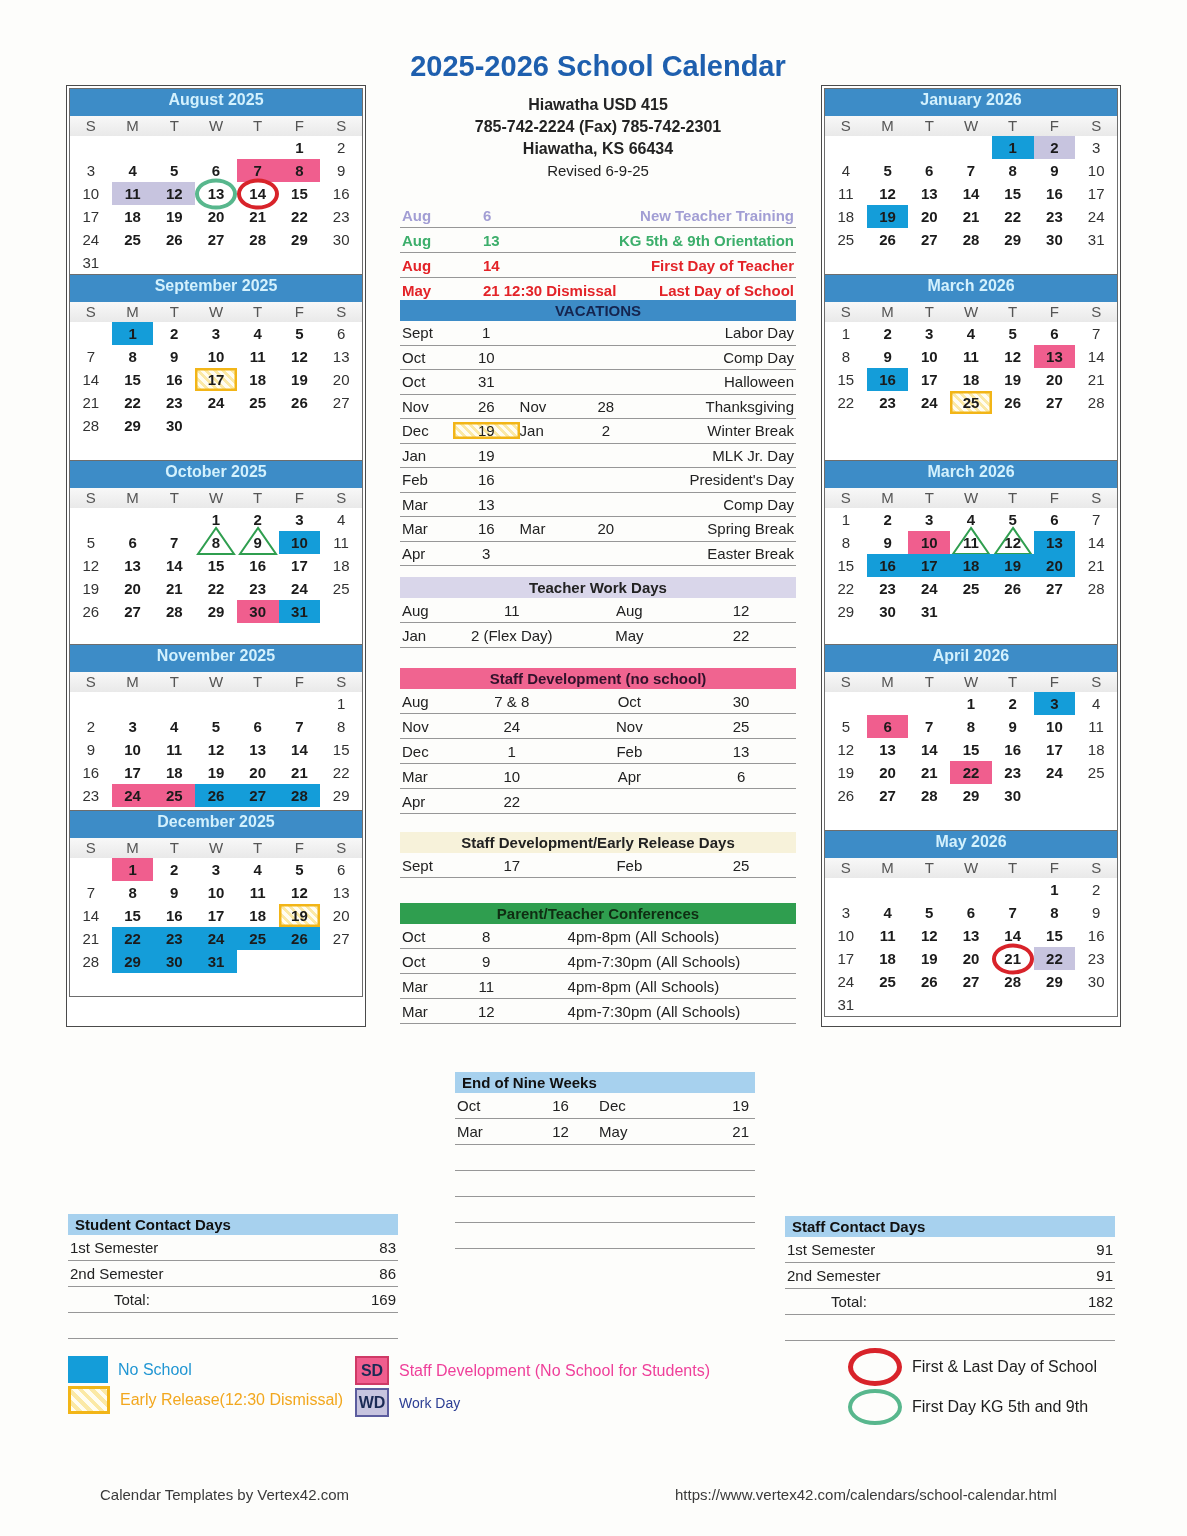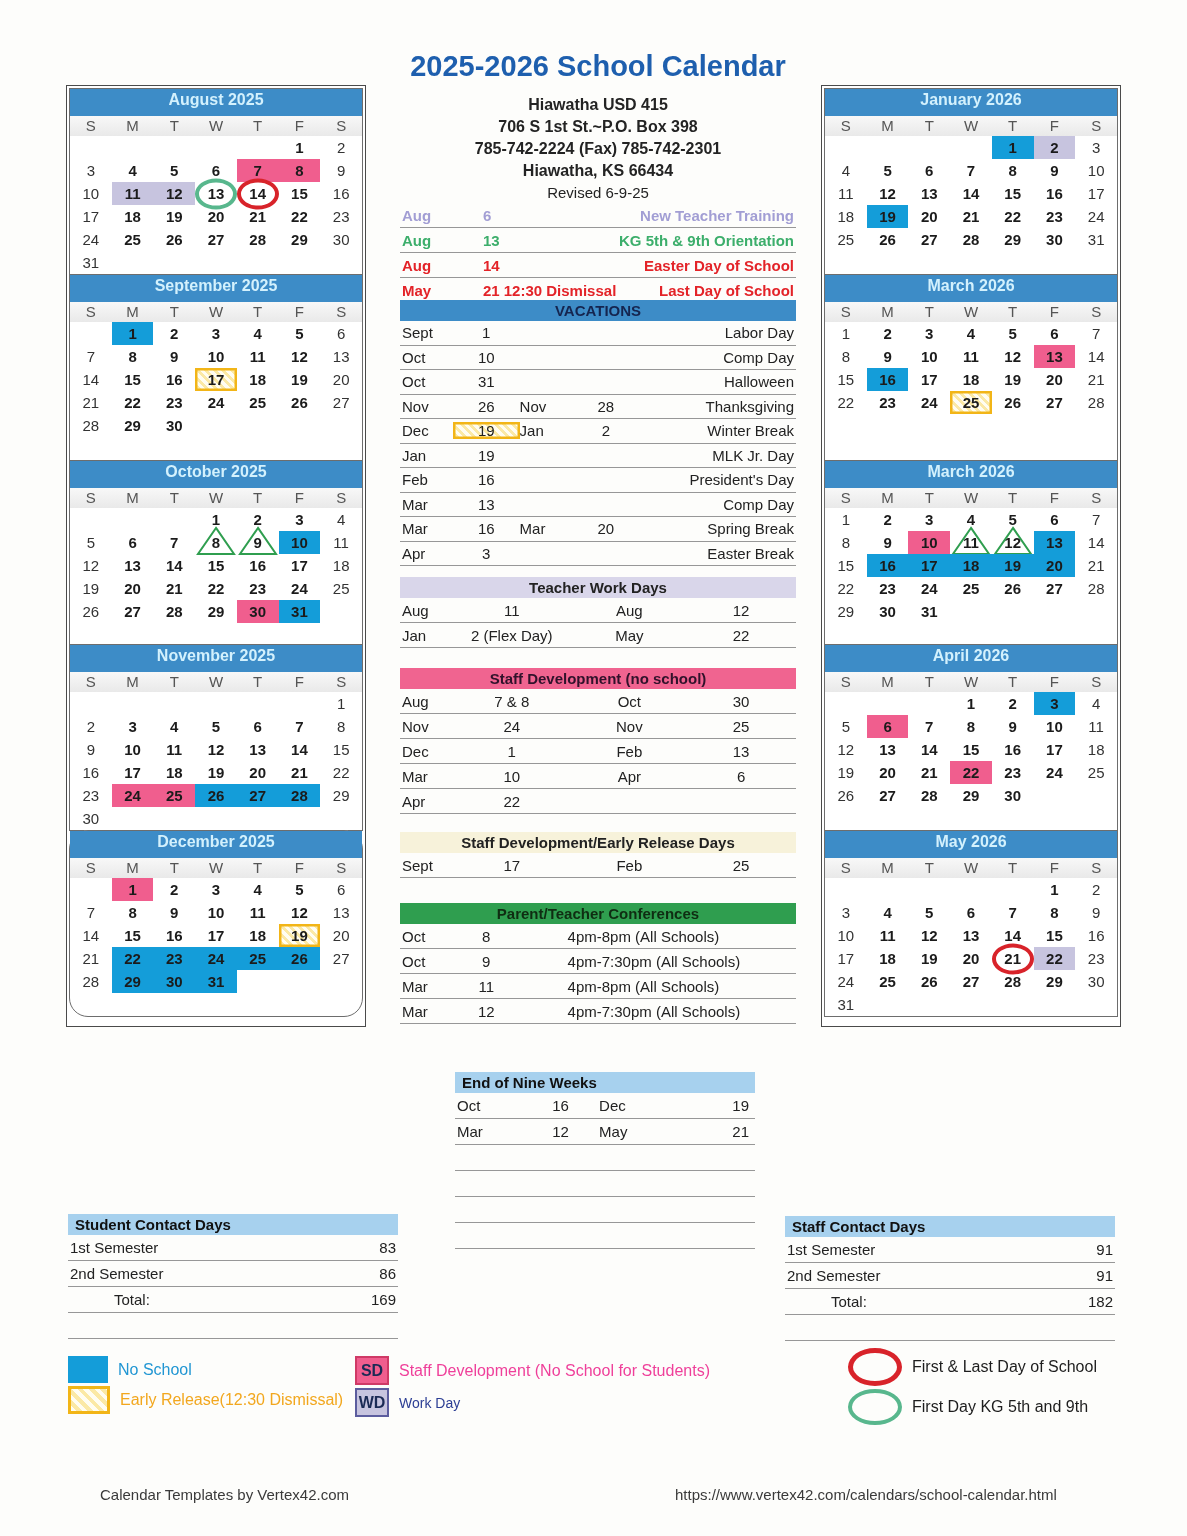--- a/index.html
+++ b/index.html
@@ -111,7 +111,6 @@
   <div class="ctitle">2025-2026 School Calendar</div>
   <div class="orgblock">
     <div>Hiawatha USD 415</div>
-    <div>706 S 1st St.~P.O. Box 398</div>
     <div>785-742-2224    (Fax) 785-742-2301</div>
     <div>Hiawatha, KS 66434</div>
     <div class="rev">Revised 6-9-25</div>

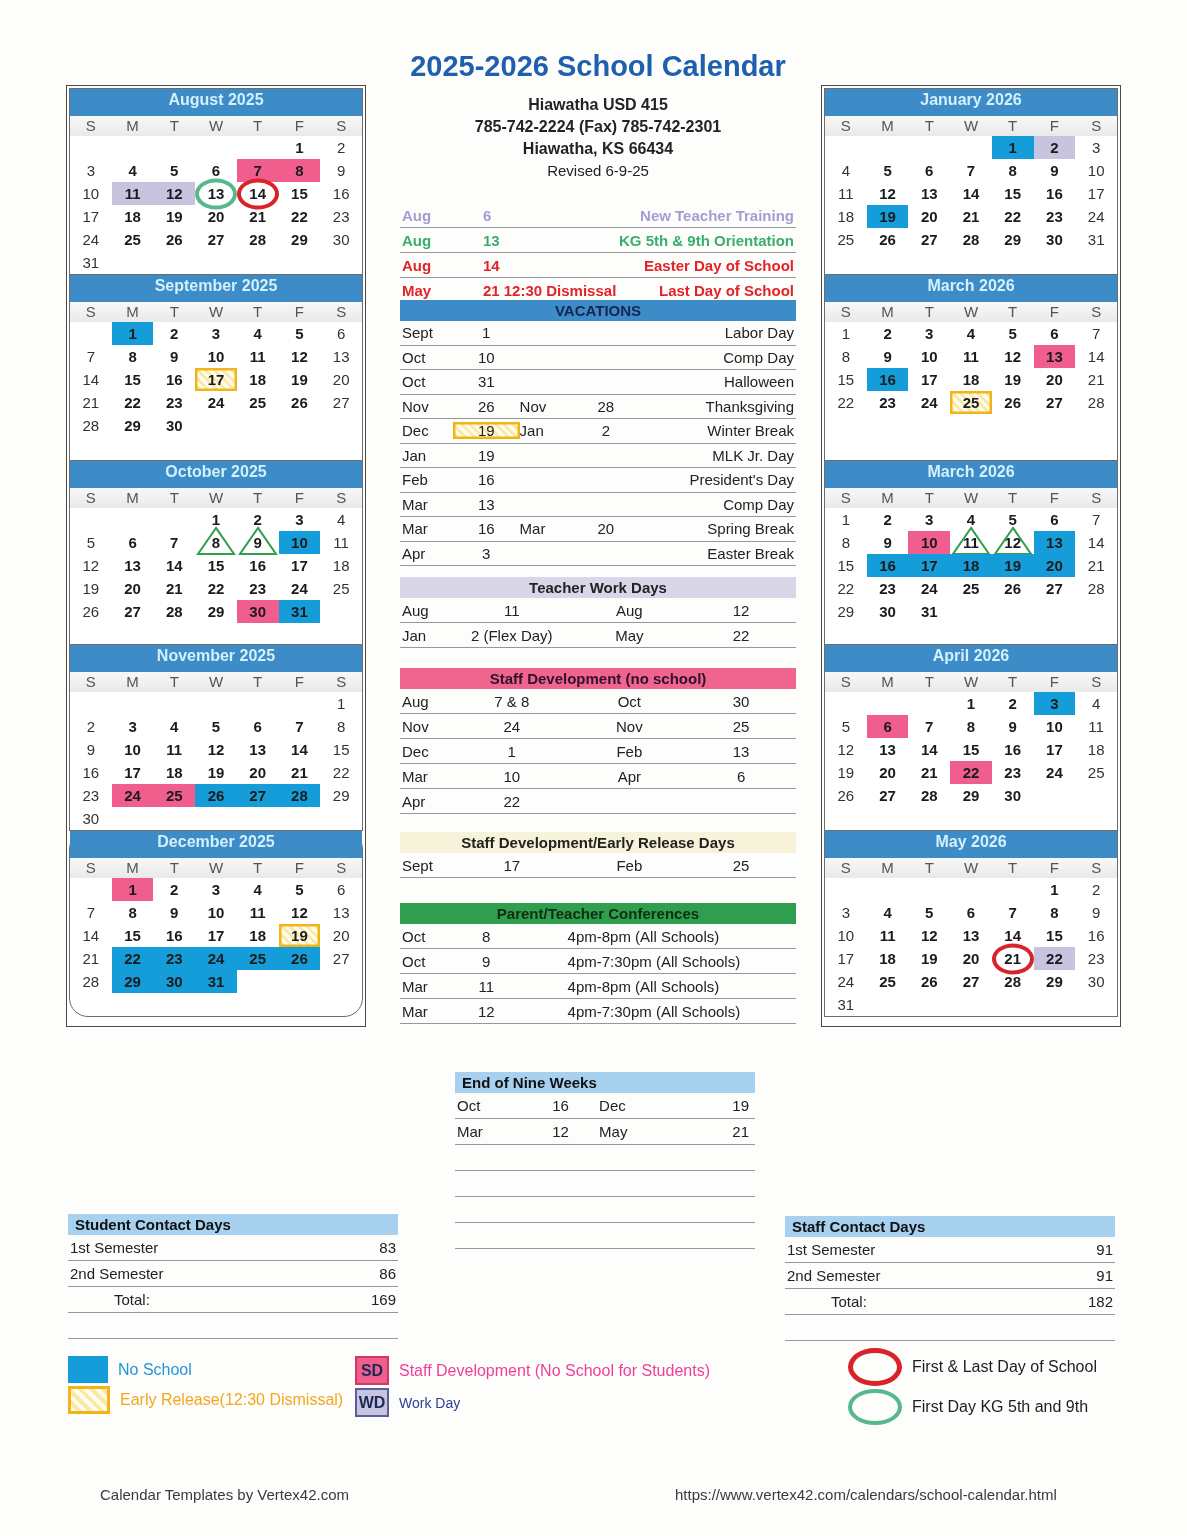--- a/index.html
+++ b/index.html
@@ -131,7 +131,7 @@
         <div class="crow kd-red">
           <span class="c0">Aug</span>
           <span class="c1">14</span>
-          <span class="c2">Easter Day of School</span>
+          <span class="c2">First Day of Teacher</span>
         </div>
         <div class="crow kd-red">
           <span class="c0">May</span>

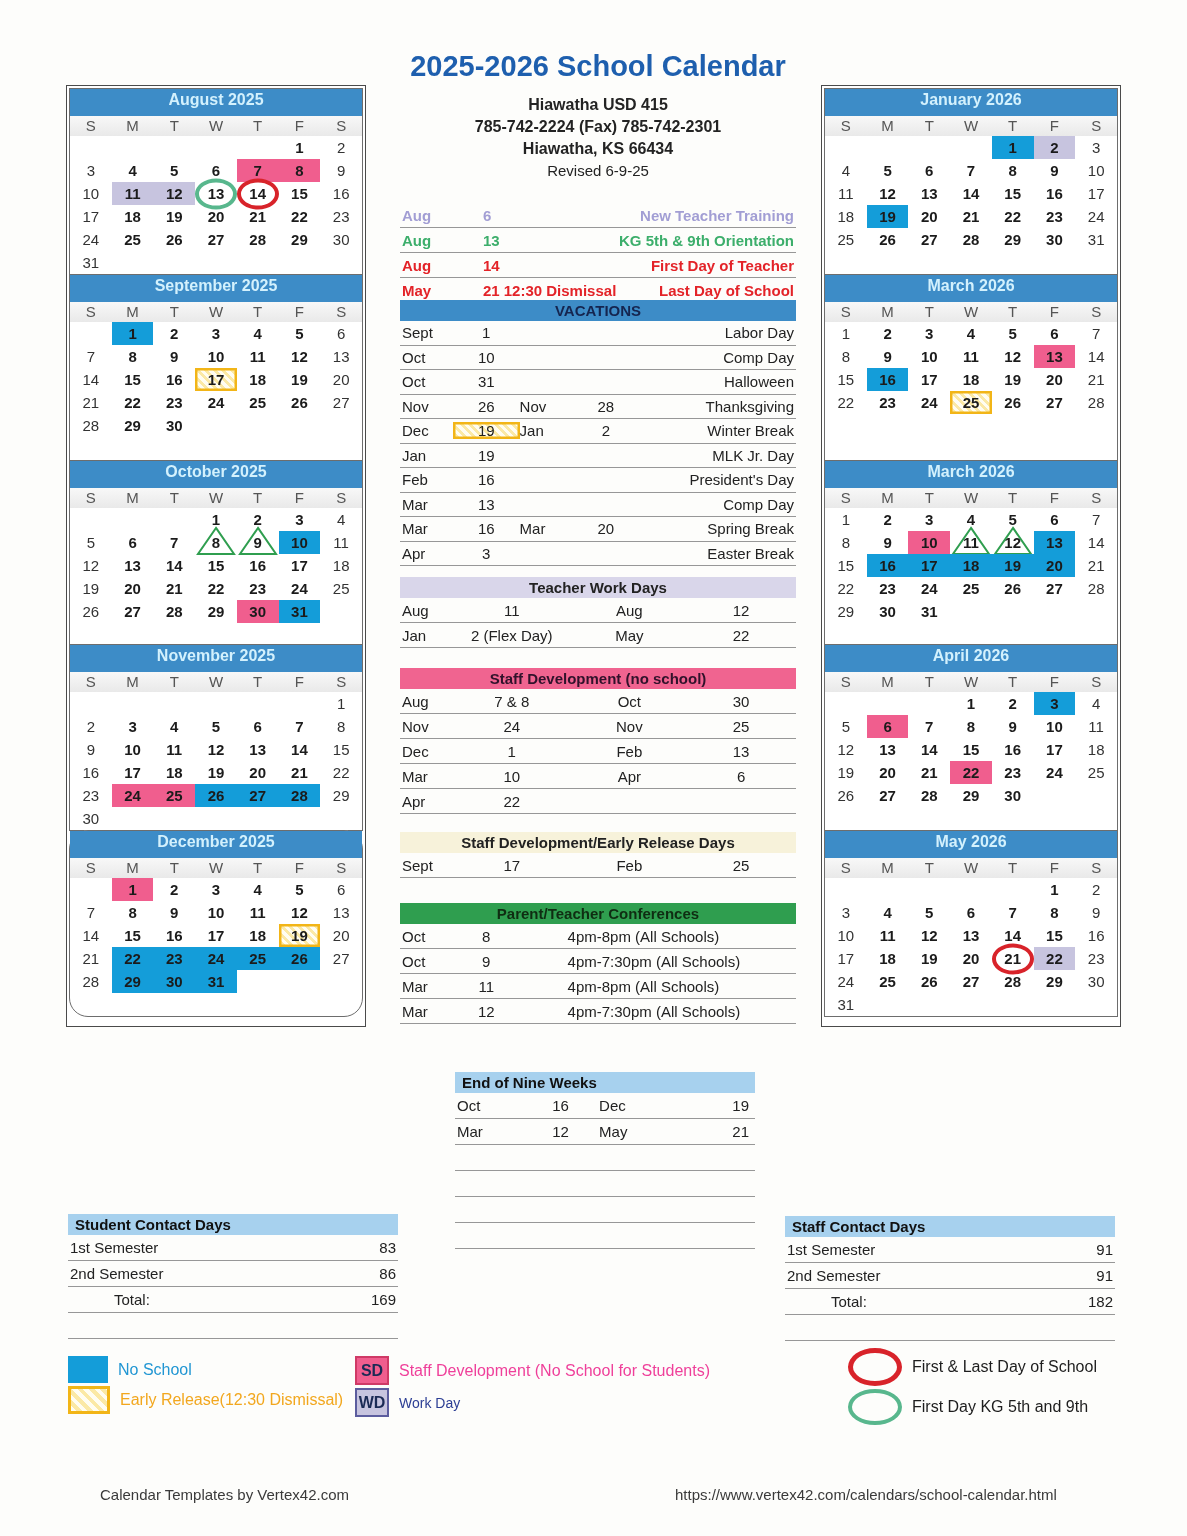--- a/index.html
+++ b/index.html
@@ -873,7 +873,7 @@
           <div class="dcell"></div>
         </div>
       </div>
-    <div class="month" style="top:744px;border-radius:19px;">
+    <div class="month" style="top:724px;">
         <div class="mtitle">December 2025</div>
         <div class="wdays">
           <span>S</span>

